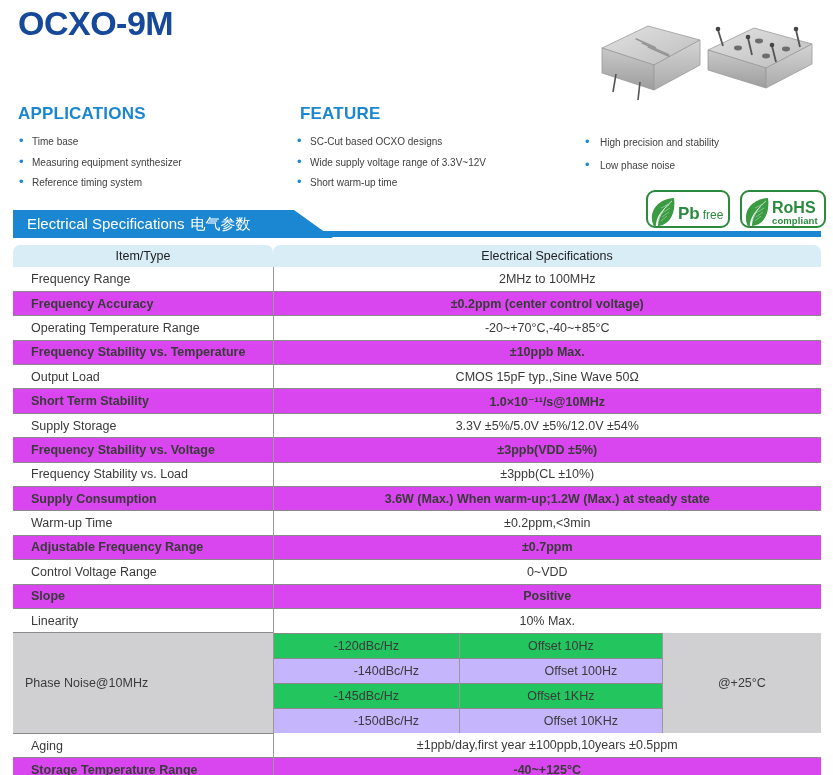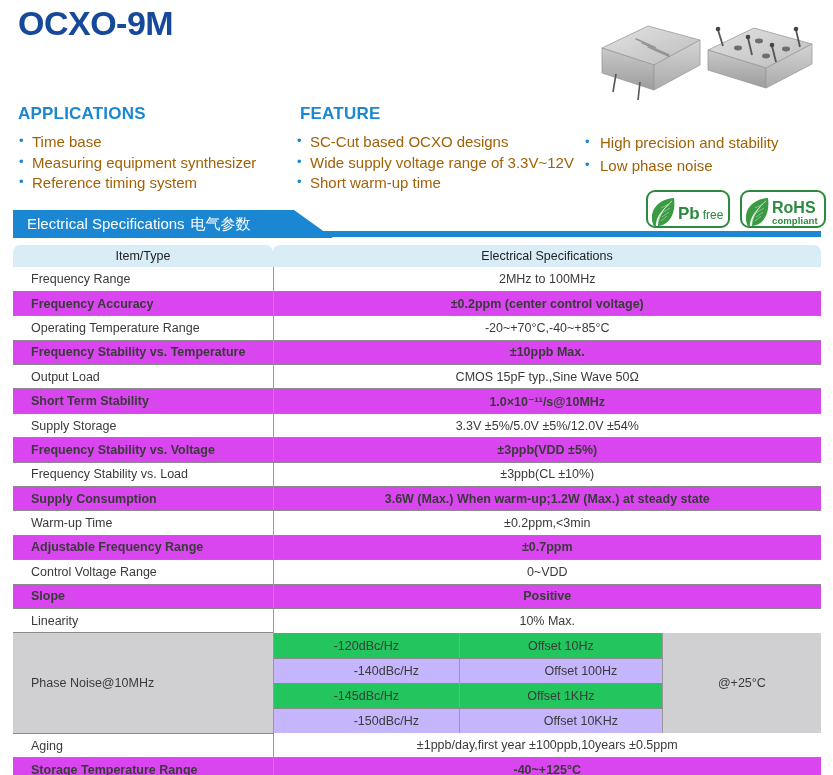--- a/index.html
+++ b/index.html
@@ -35,7 +35,7 @@
   #feature-list-2 { left: 582px; top: 132px; width: 250px; }
   .bullet-item {
     position: relative; padding-left: 14px;
-    font-size: 15px; color: #a16207; line-height: 19.5px; margin-bottom: 1px;
+    font-size: 10px; color: #404040; line-height: 19.5px; margin-bottom: 1px;
     white-space: nowrap;
   }
   #feature-list-2 .bullet-item { padding-left: 18px; line-height: 22px; }

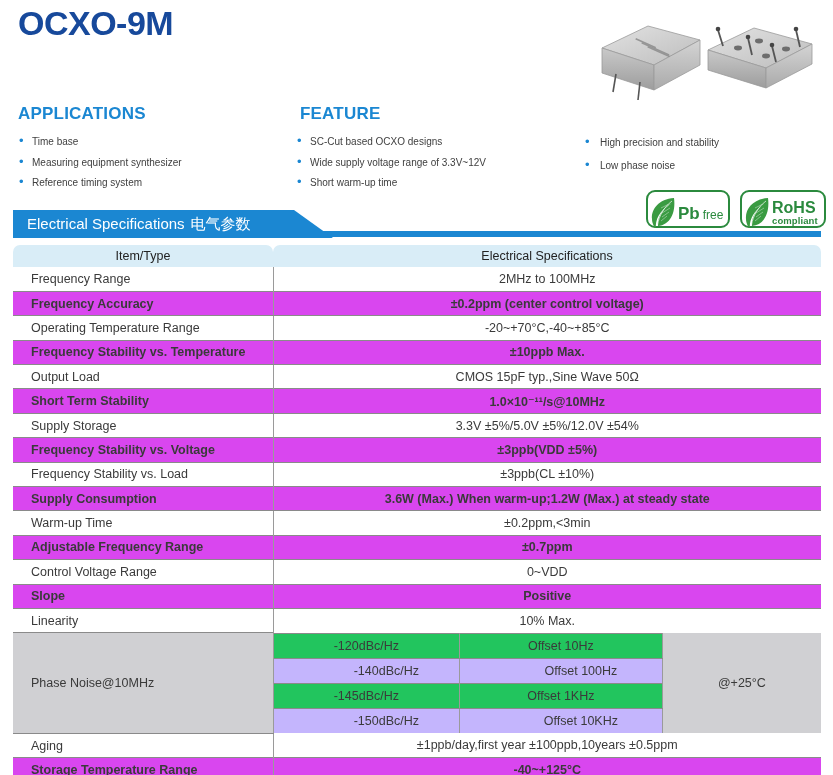--- a/index.html
+++ b/index.html
@@ -105,7 +105,7 @@
 
   
   td.pn-label {
-    padding-left: 18px; text-align: left; vertical-align: middle;
+    padding-left: 12px; text-align: left; vertical-align: middle;
     border-right: 1px solid #9a9a9a; background: #d0d0d3;
     border-top: 1px solid #8a8a8a; border-bottom: 1px solid #8a8a8a;
   }

